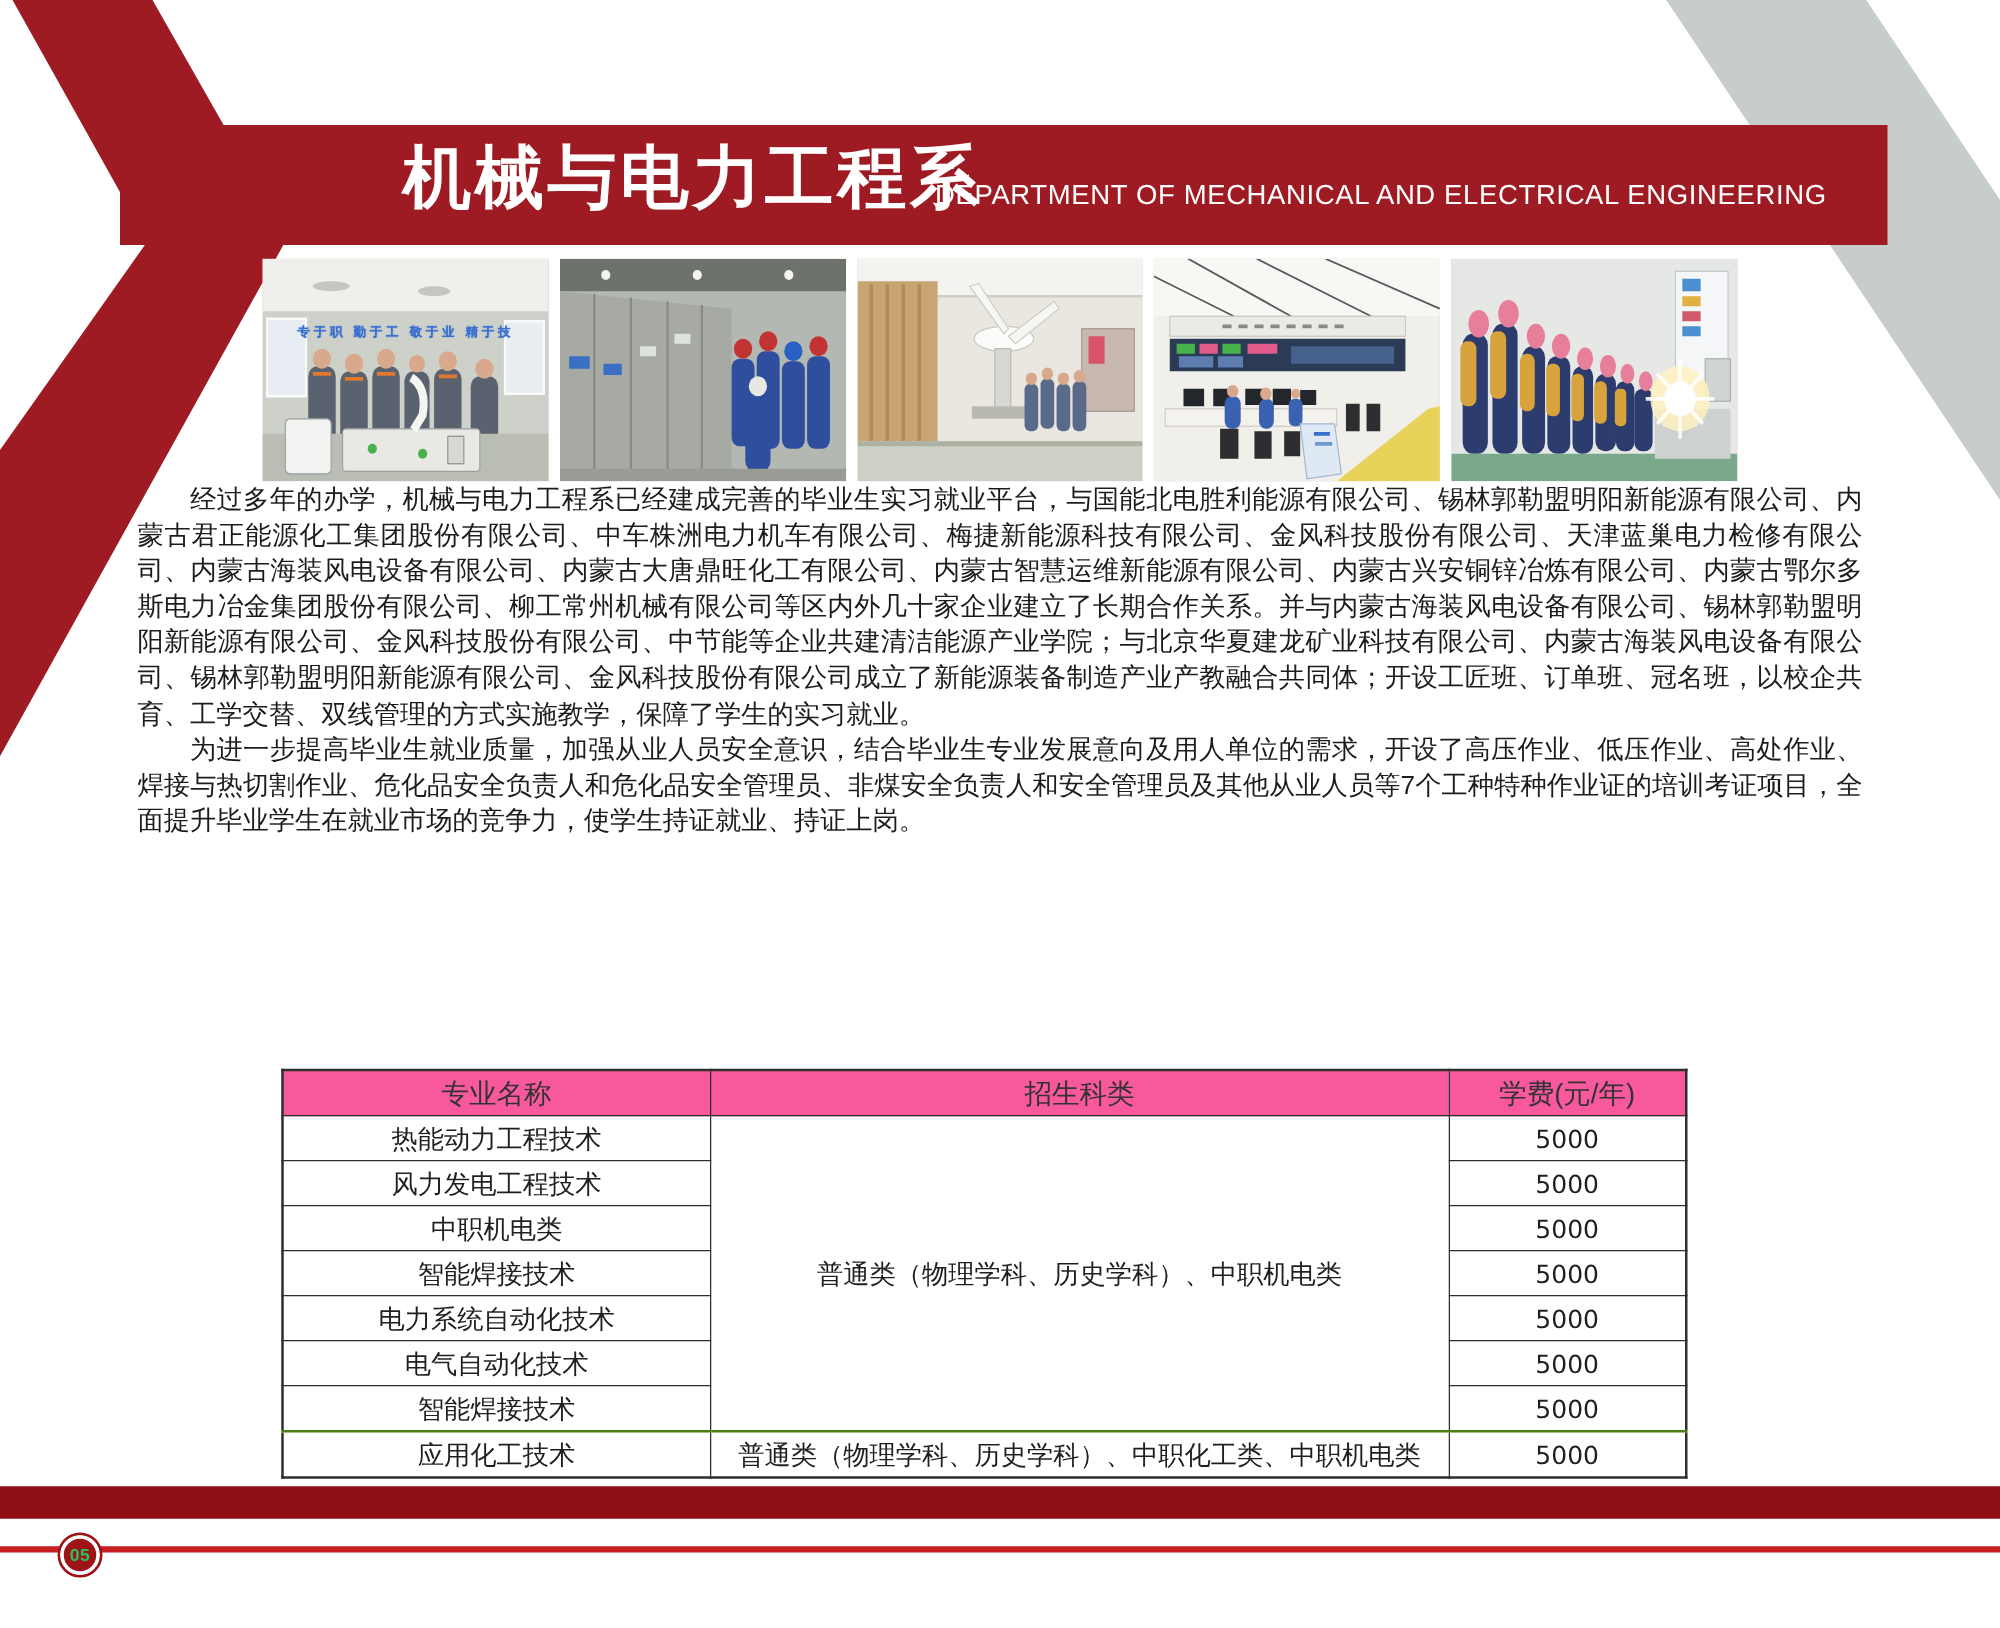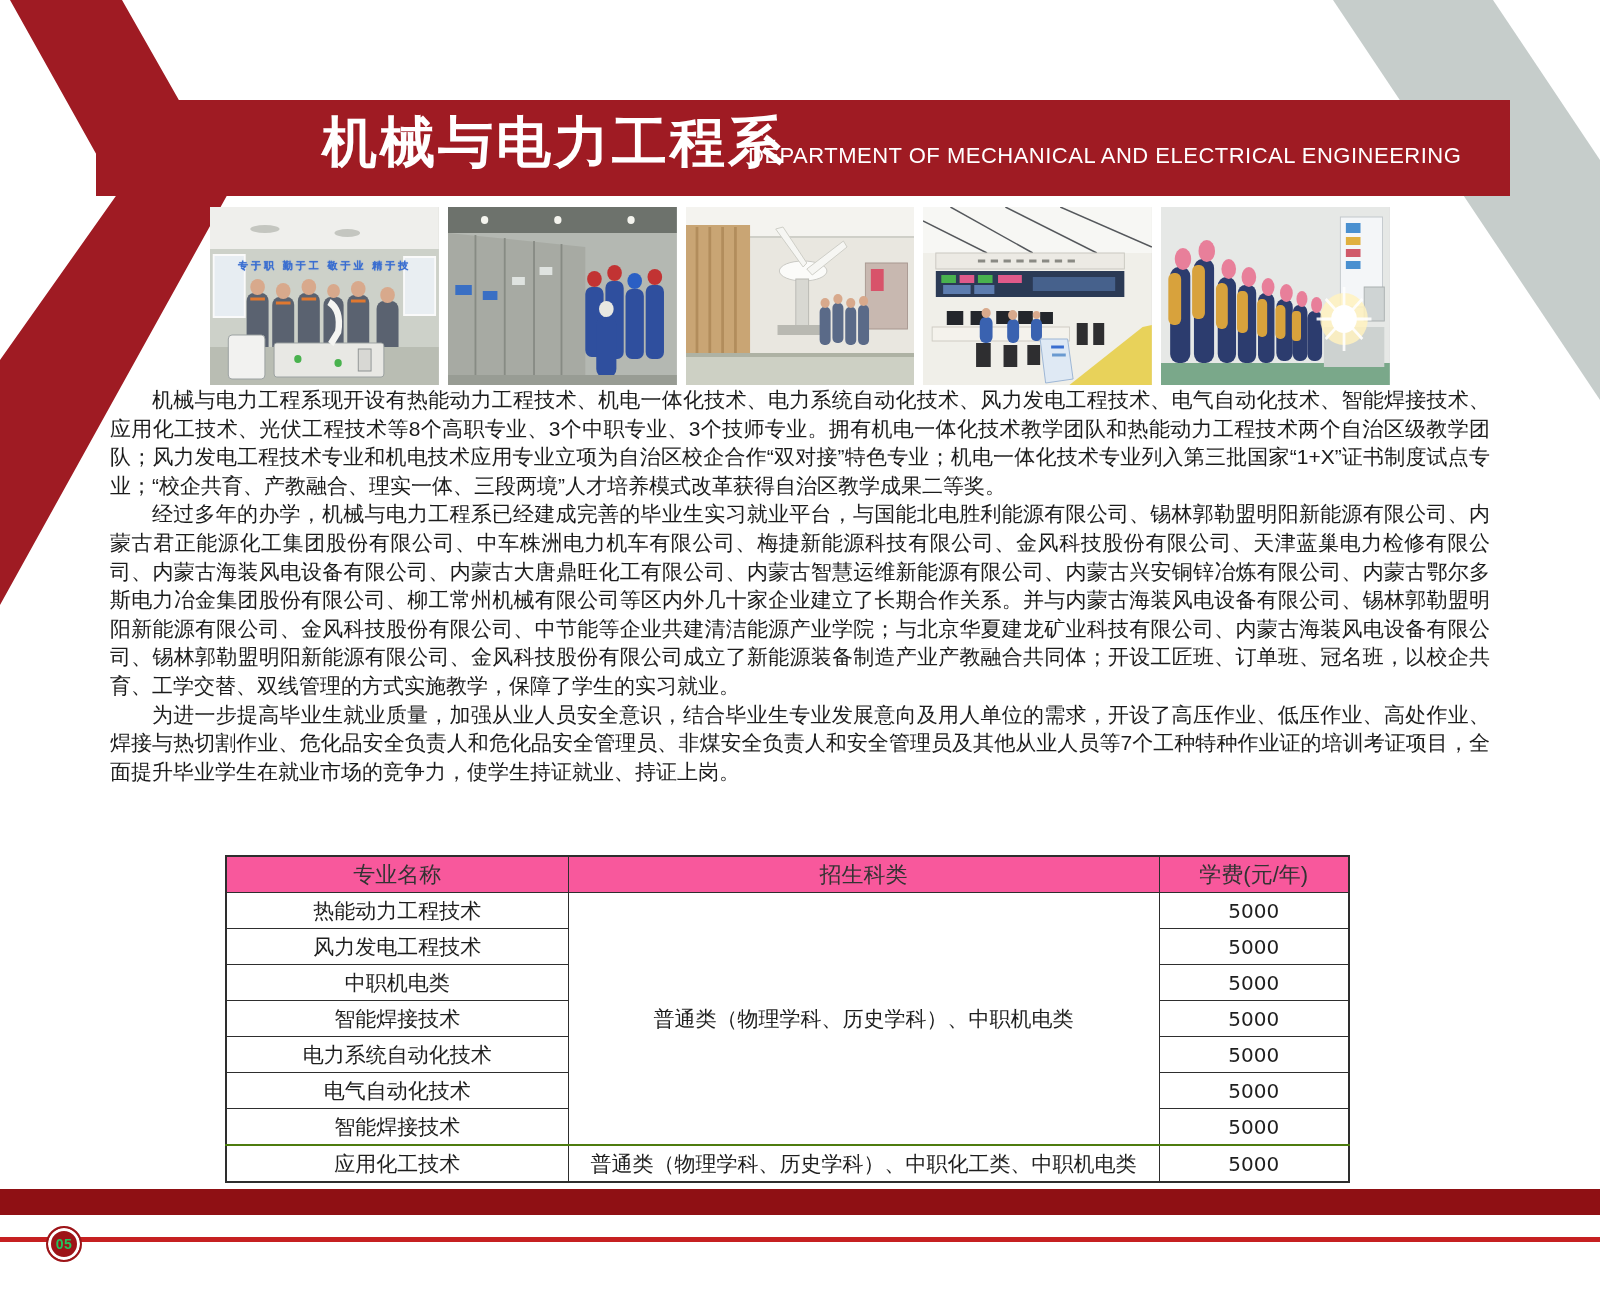--- a/index.html
+++ b/index.html
@@ -276,7 +276,6 @@
   </div>
 
   <div class="content">
-    <p>机械与电力工程系现开设有热能动力工程技术、机电一体化技术、电力系统自动化技术、风力发电工程技术、电气自动化技术、智能焊接技术、应用化工技术、光伏工程技术等8个高职专业、3个中职专业、3个技师专业。拥有机电一体化技术教学团队和热能动力工程技术两个自治区级教学团队；风力发电工程技术专业和机电技术应用专业立项为自治区校企合作“双对接”特色专业；机电一体化技术专业列入第三批国家“1+X”证书制度试点专业；“校企共育、产教融合、理实一体、三段两境”人才培养模式改革获得自治区教学成果二等奖。</p>
     <p>经过多年的办学，机械与电力工程系已经建成完善的毕业生实习就业平台，与国能北电胜利能源有限公司、锡林郭勒盟明阳新能源有限公司、内蒙古君正能源化工集团股份有限公司、中车株洲电力机车有限公司、梅捷新能源科技有限公司、金风科技股份有限公司、天津蓝巢电力检修有限公司、内蒙古海装风电设备有限公司、内蒙古大唐鼎旺化工有限公司、内蒙古智慧运维新能源有限公司、内蒙古兴安铜锌冶炼有限公司、内蒙古鄂尔多斯电力冶金集团股份有限公司、柳工常州机械有限公司等区内外几十家企业建立了长期合作关系。并与内蒙古海装风电设备有限公司、锡林郭勒盟明阳新能源有限公司、金风科技股份有限公司、中节能等企业共建清洁能源产业学院；与北京华夏建龙矿业科技有限公司、内蒙古海装风电设备有限公司、锡林郭勒盟明阳新能源有限公司、金风科技股份有限公司成立了新能源装备制造产业产教融合共同体；开设工匠班、订单班、冠名班，以校企共育、工学交替、双线管理的方式实施教学，保障了学生的实习就业。</p>
     <p>为进一步提高毕业生就业质量，加强从业人员安全意识，结合毕业生专业发展意向及用人单位的需求，开设了高压作业、低压作业、高处作业、焊接与热切割作业、危化品安全负责人和危化品安全管理员、非煤安全负责人和安全管理员及其他从业人员等7个工种特种作业证的培训考证项目，全面提升毕业学生在就业市场的竞争力，使学生持证就业、持证上岗。</p>
   </div>

